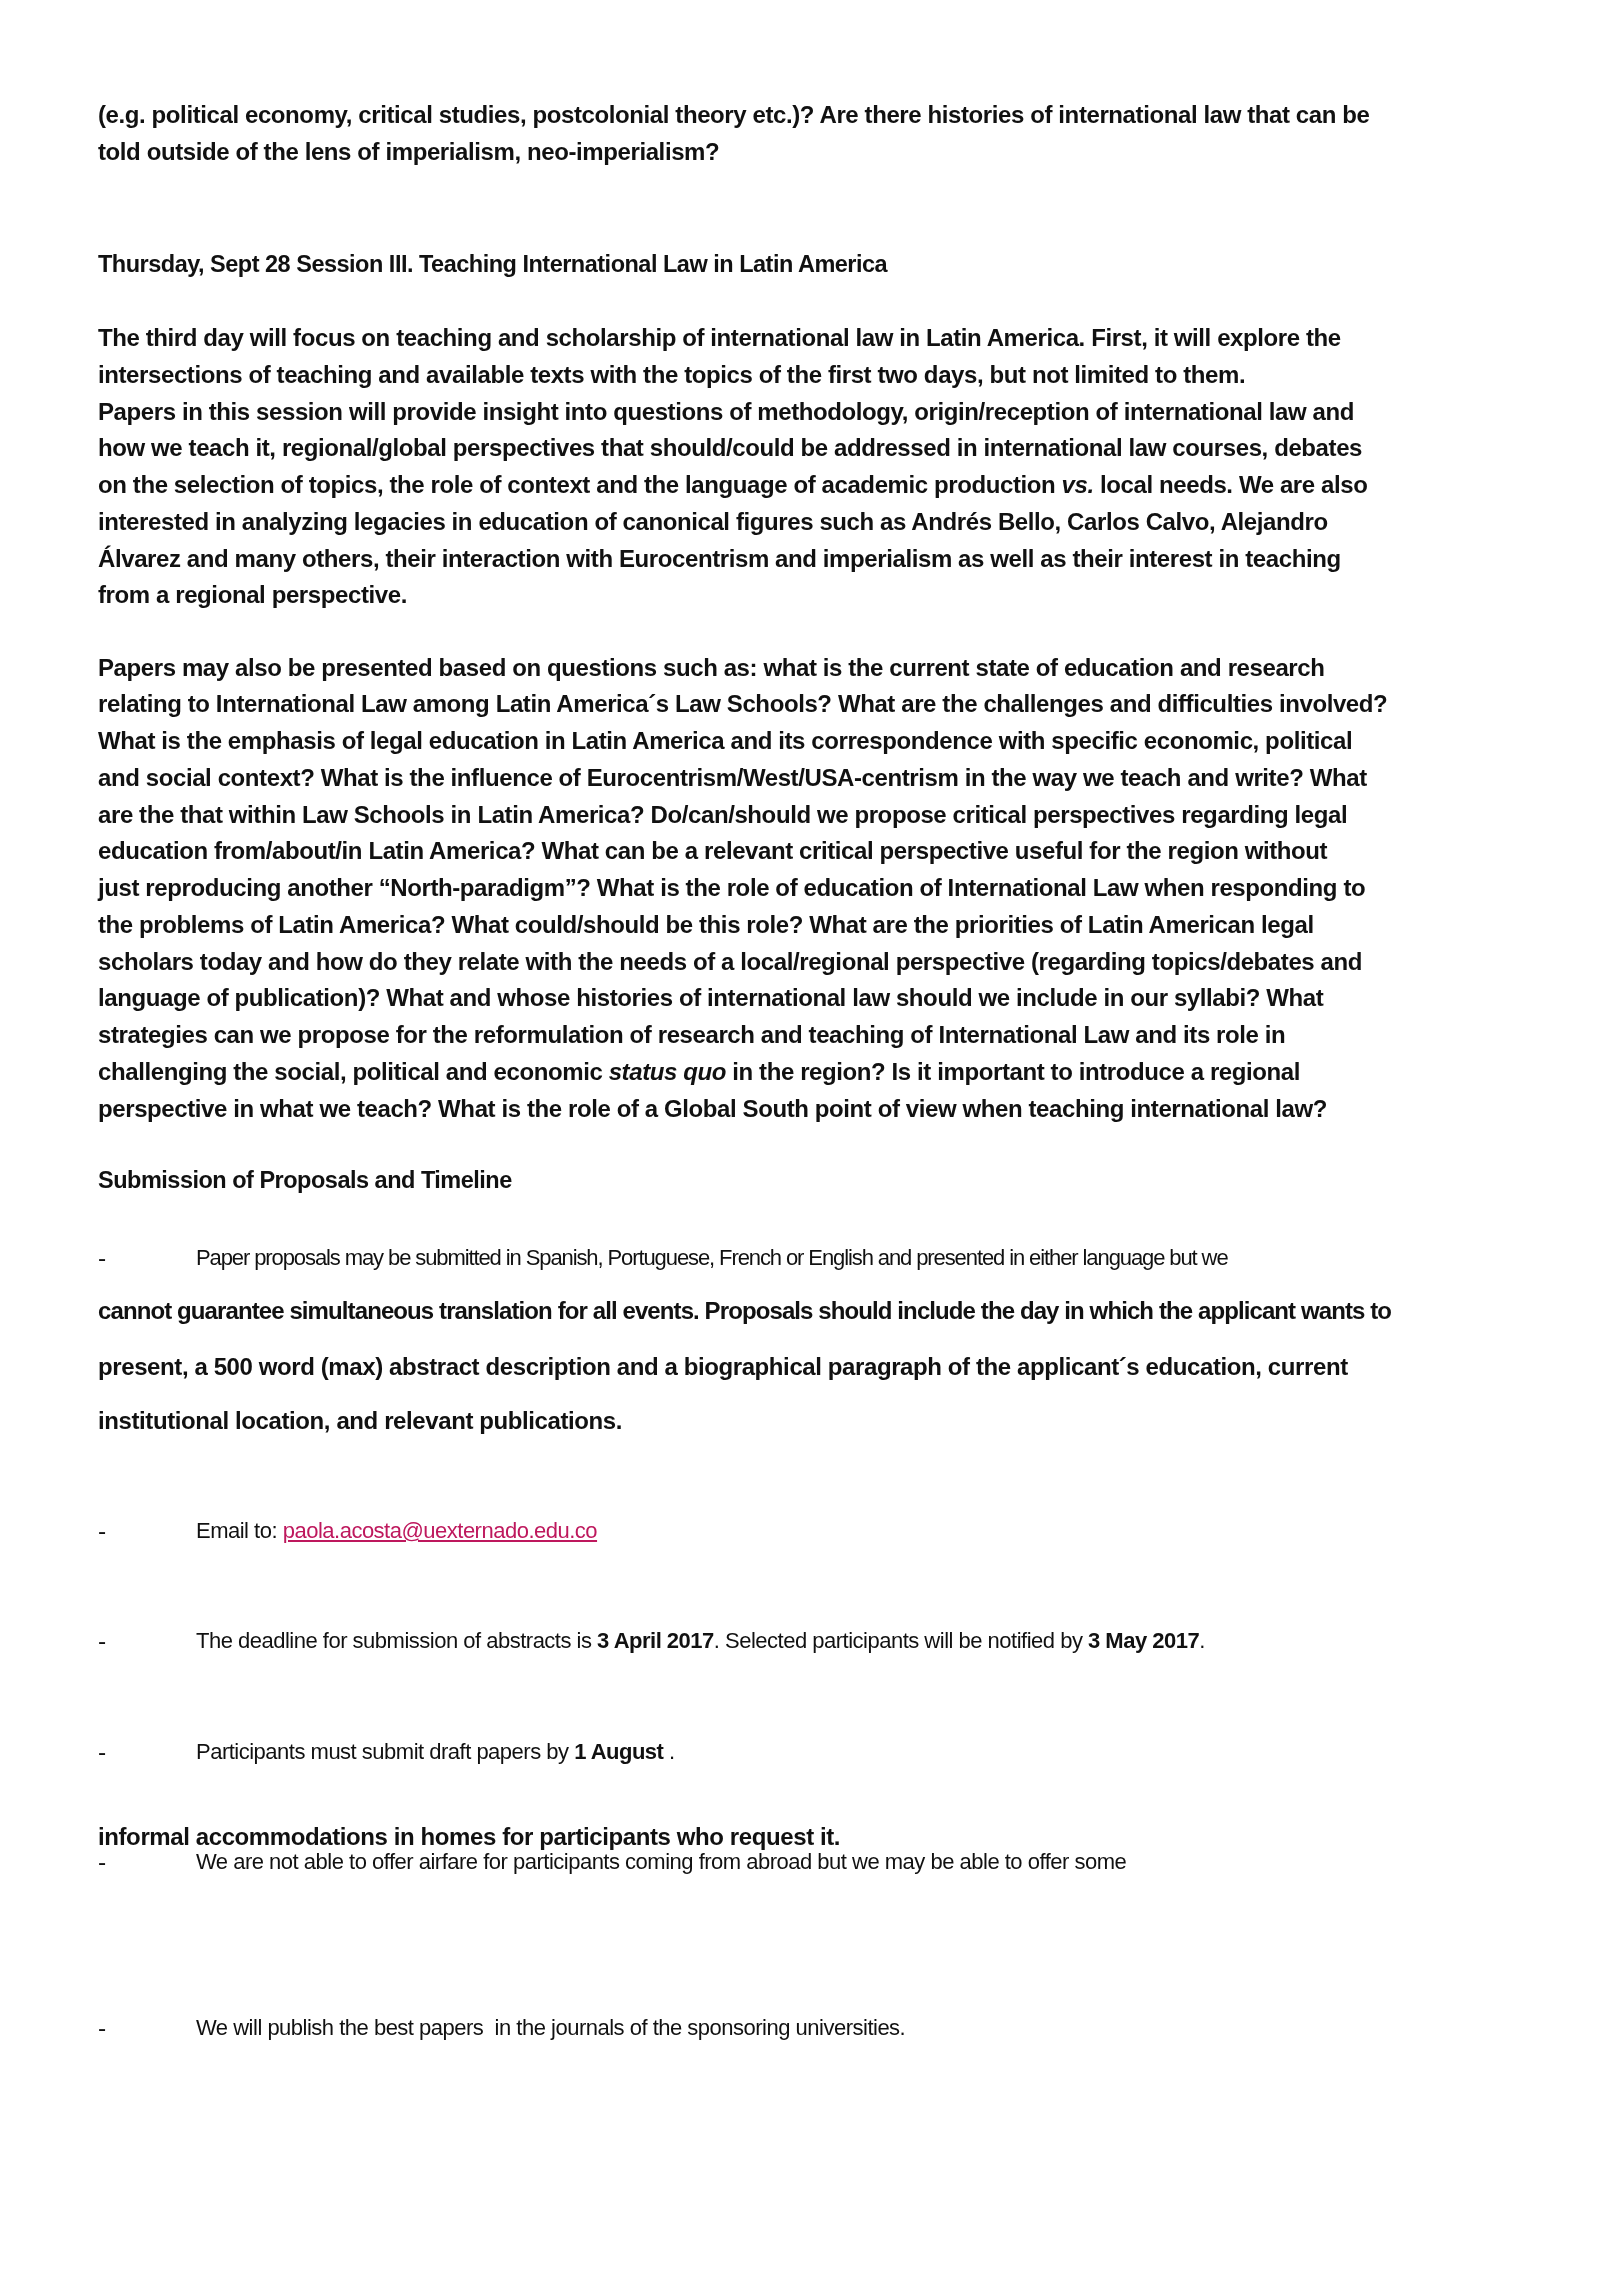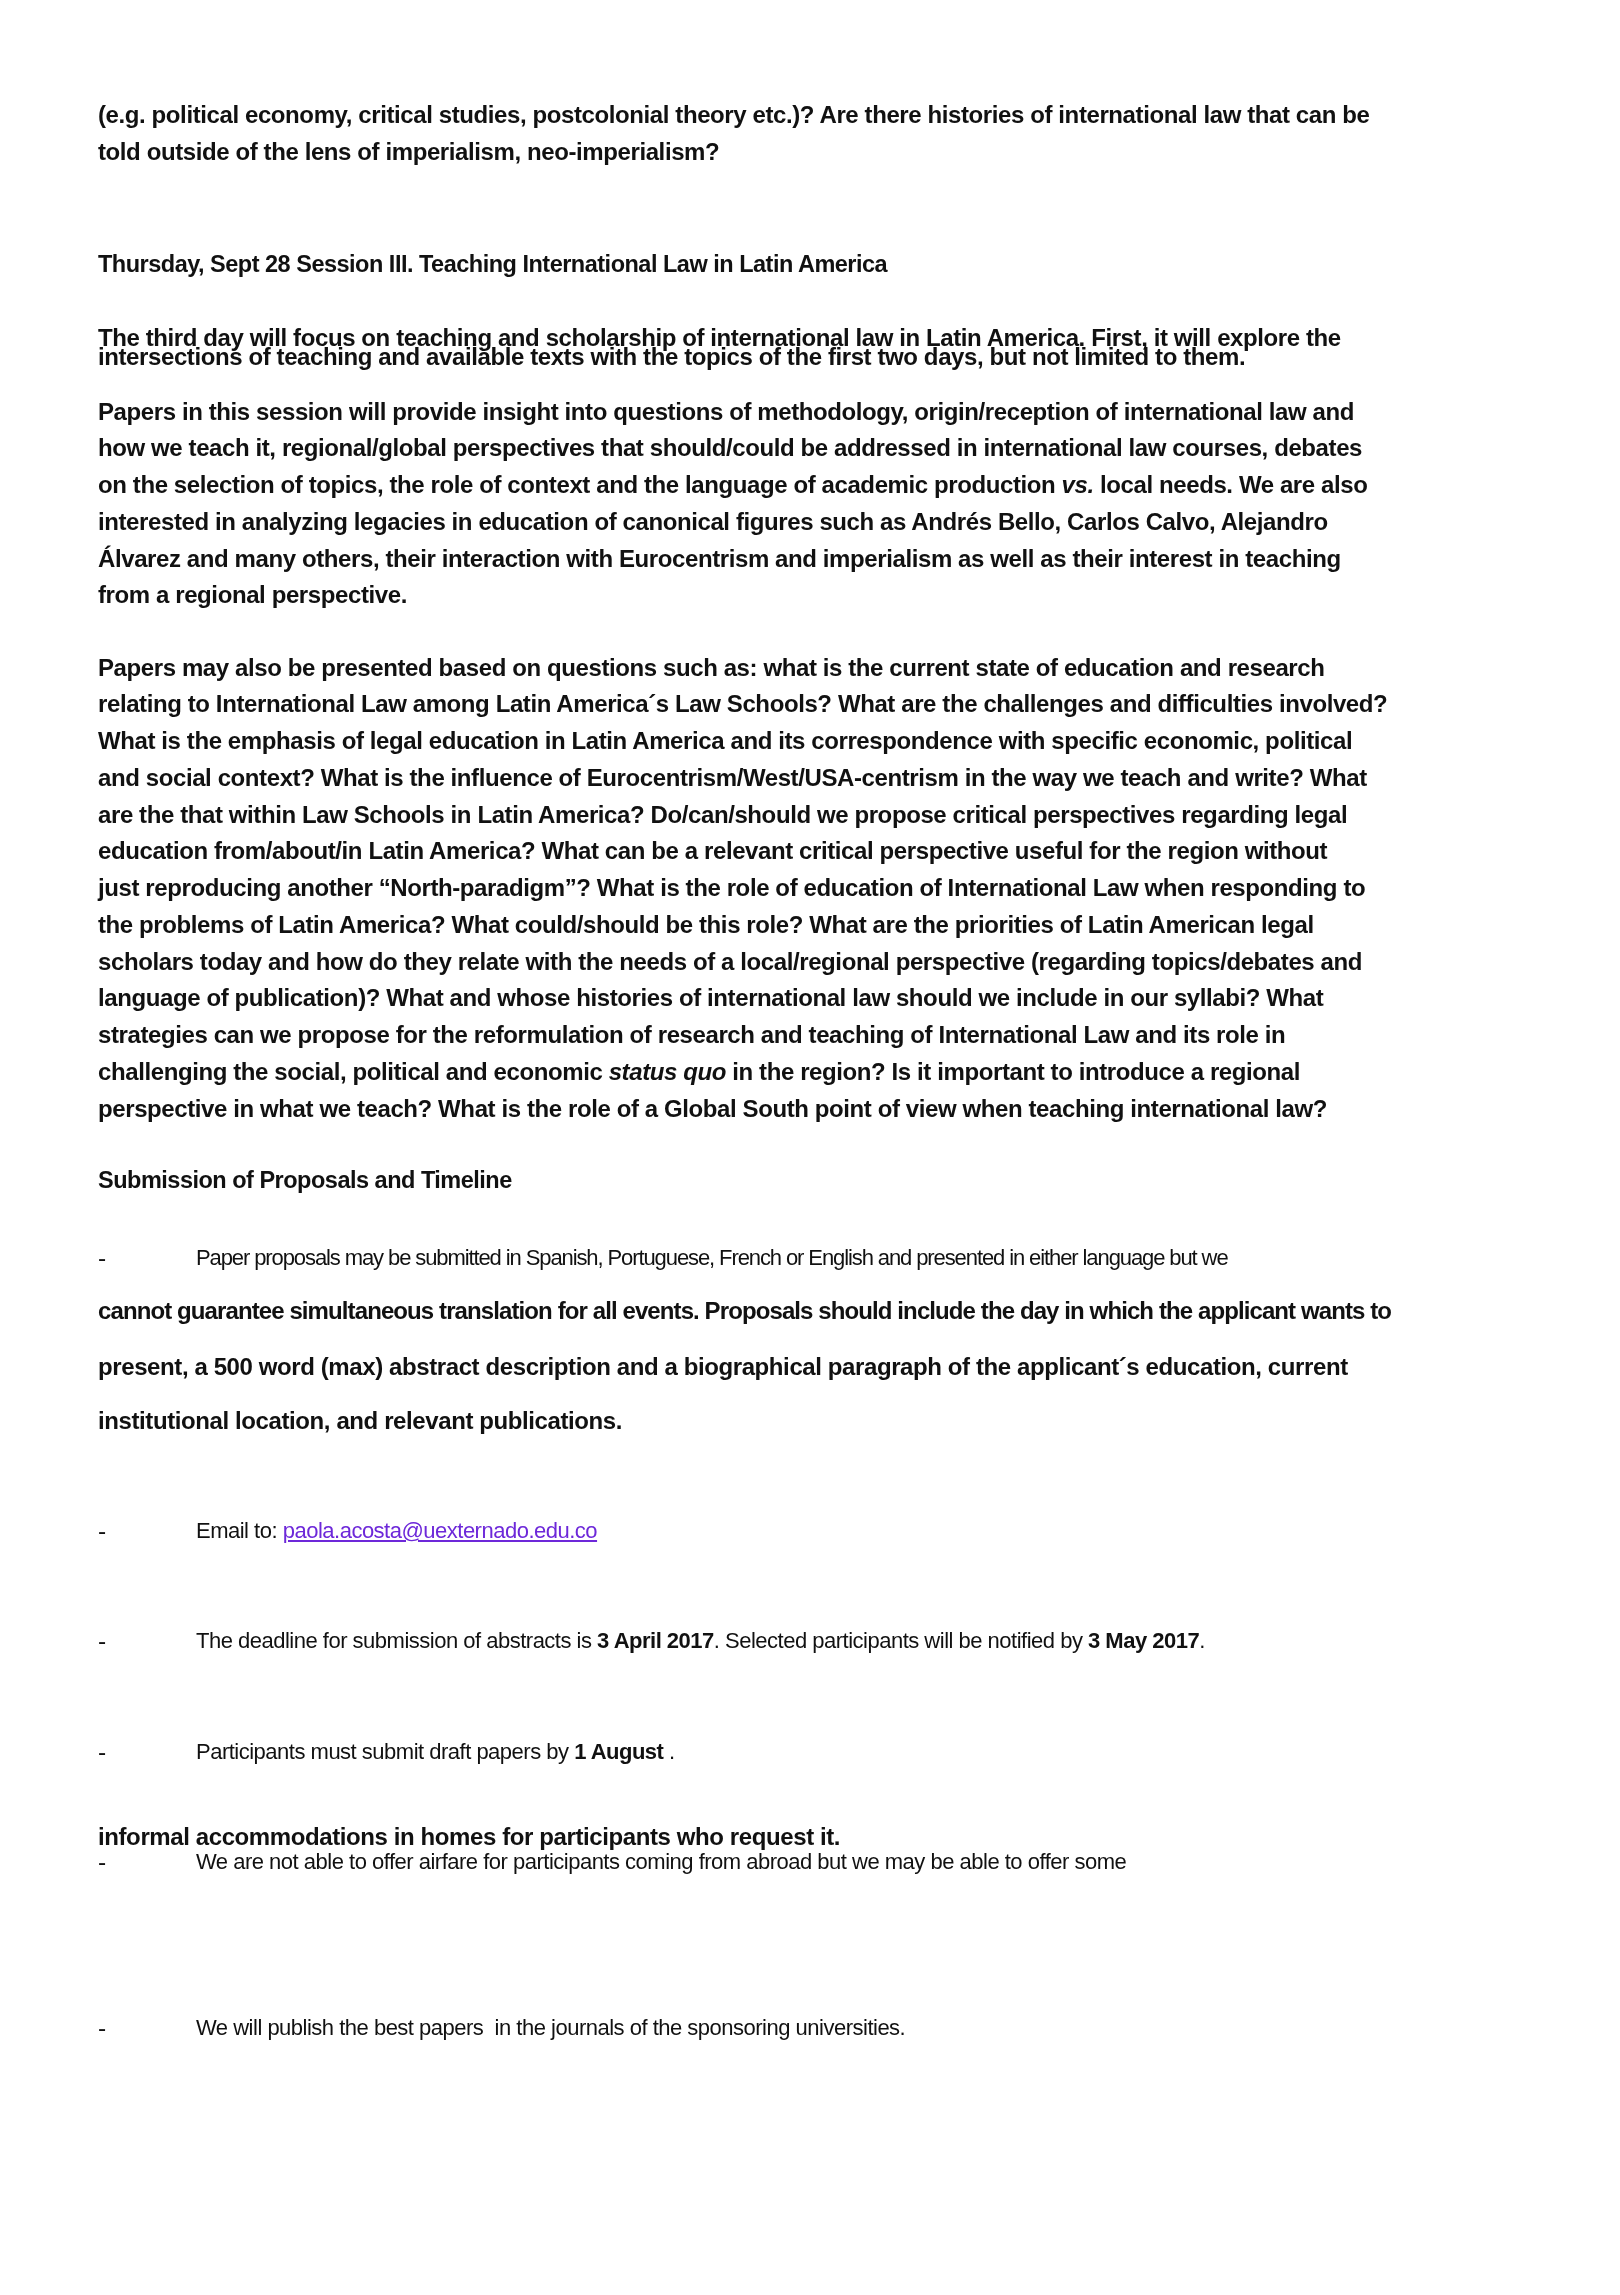--- a/index.html
+++ b/index.html
@@ -29,7 +29,7 @@
   <div class="ln heading" style="top:250px">Thursday, Sept 28 Session III. Teaching International Law in Latin America</div>
 
   <div class="ln" style="top:323px">The third day will focus on teaching and scholarship of international law in Latin America. First, it will explore the</div>
-  <div class="ln" style="top:342px">intersections of teaching and available texts with the topics of the first two days, but not limited to them.</div>
+  <div class="ln" style="top:360px">intersections of teaching and available texts with the topics of the first two days, but not limited to them.</div>
   <div class="ln" style="top:397px">Papers in this session will provide insight into questions of methodology, origin/reception of international law and</div>
   <div class="ln" style="top:433px">how we teach it, regional/global perspectives that should/could be addressed in international law courses, debates</div>
   <div class="ln" style="top:470px"><span>on the selection of topics, the role of context and the language of academic production </span><em>vs.</em><span> local needs. We are also</span></div>

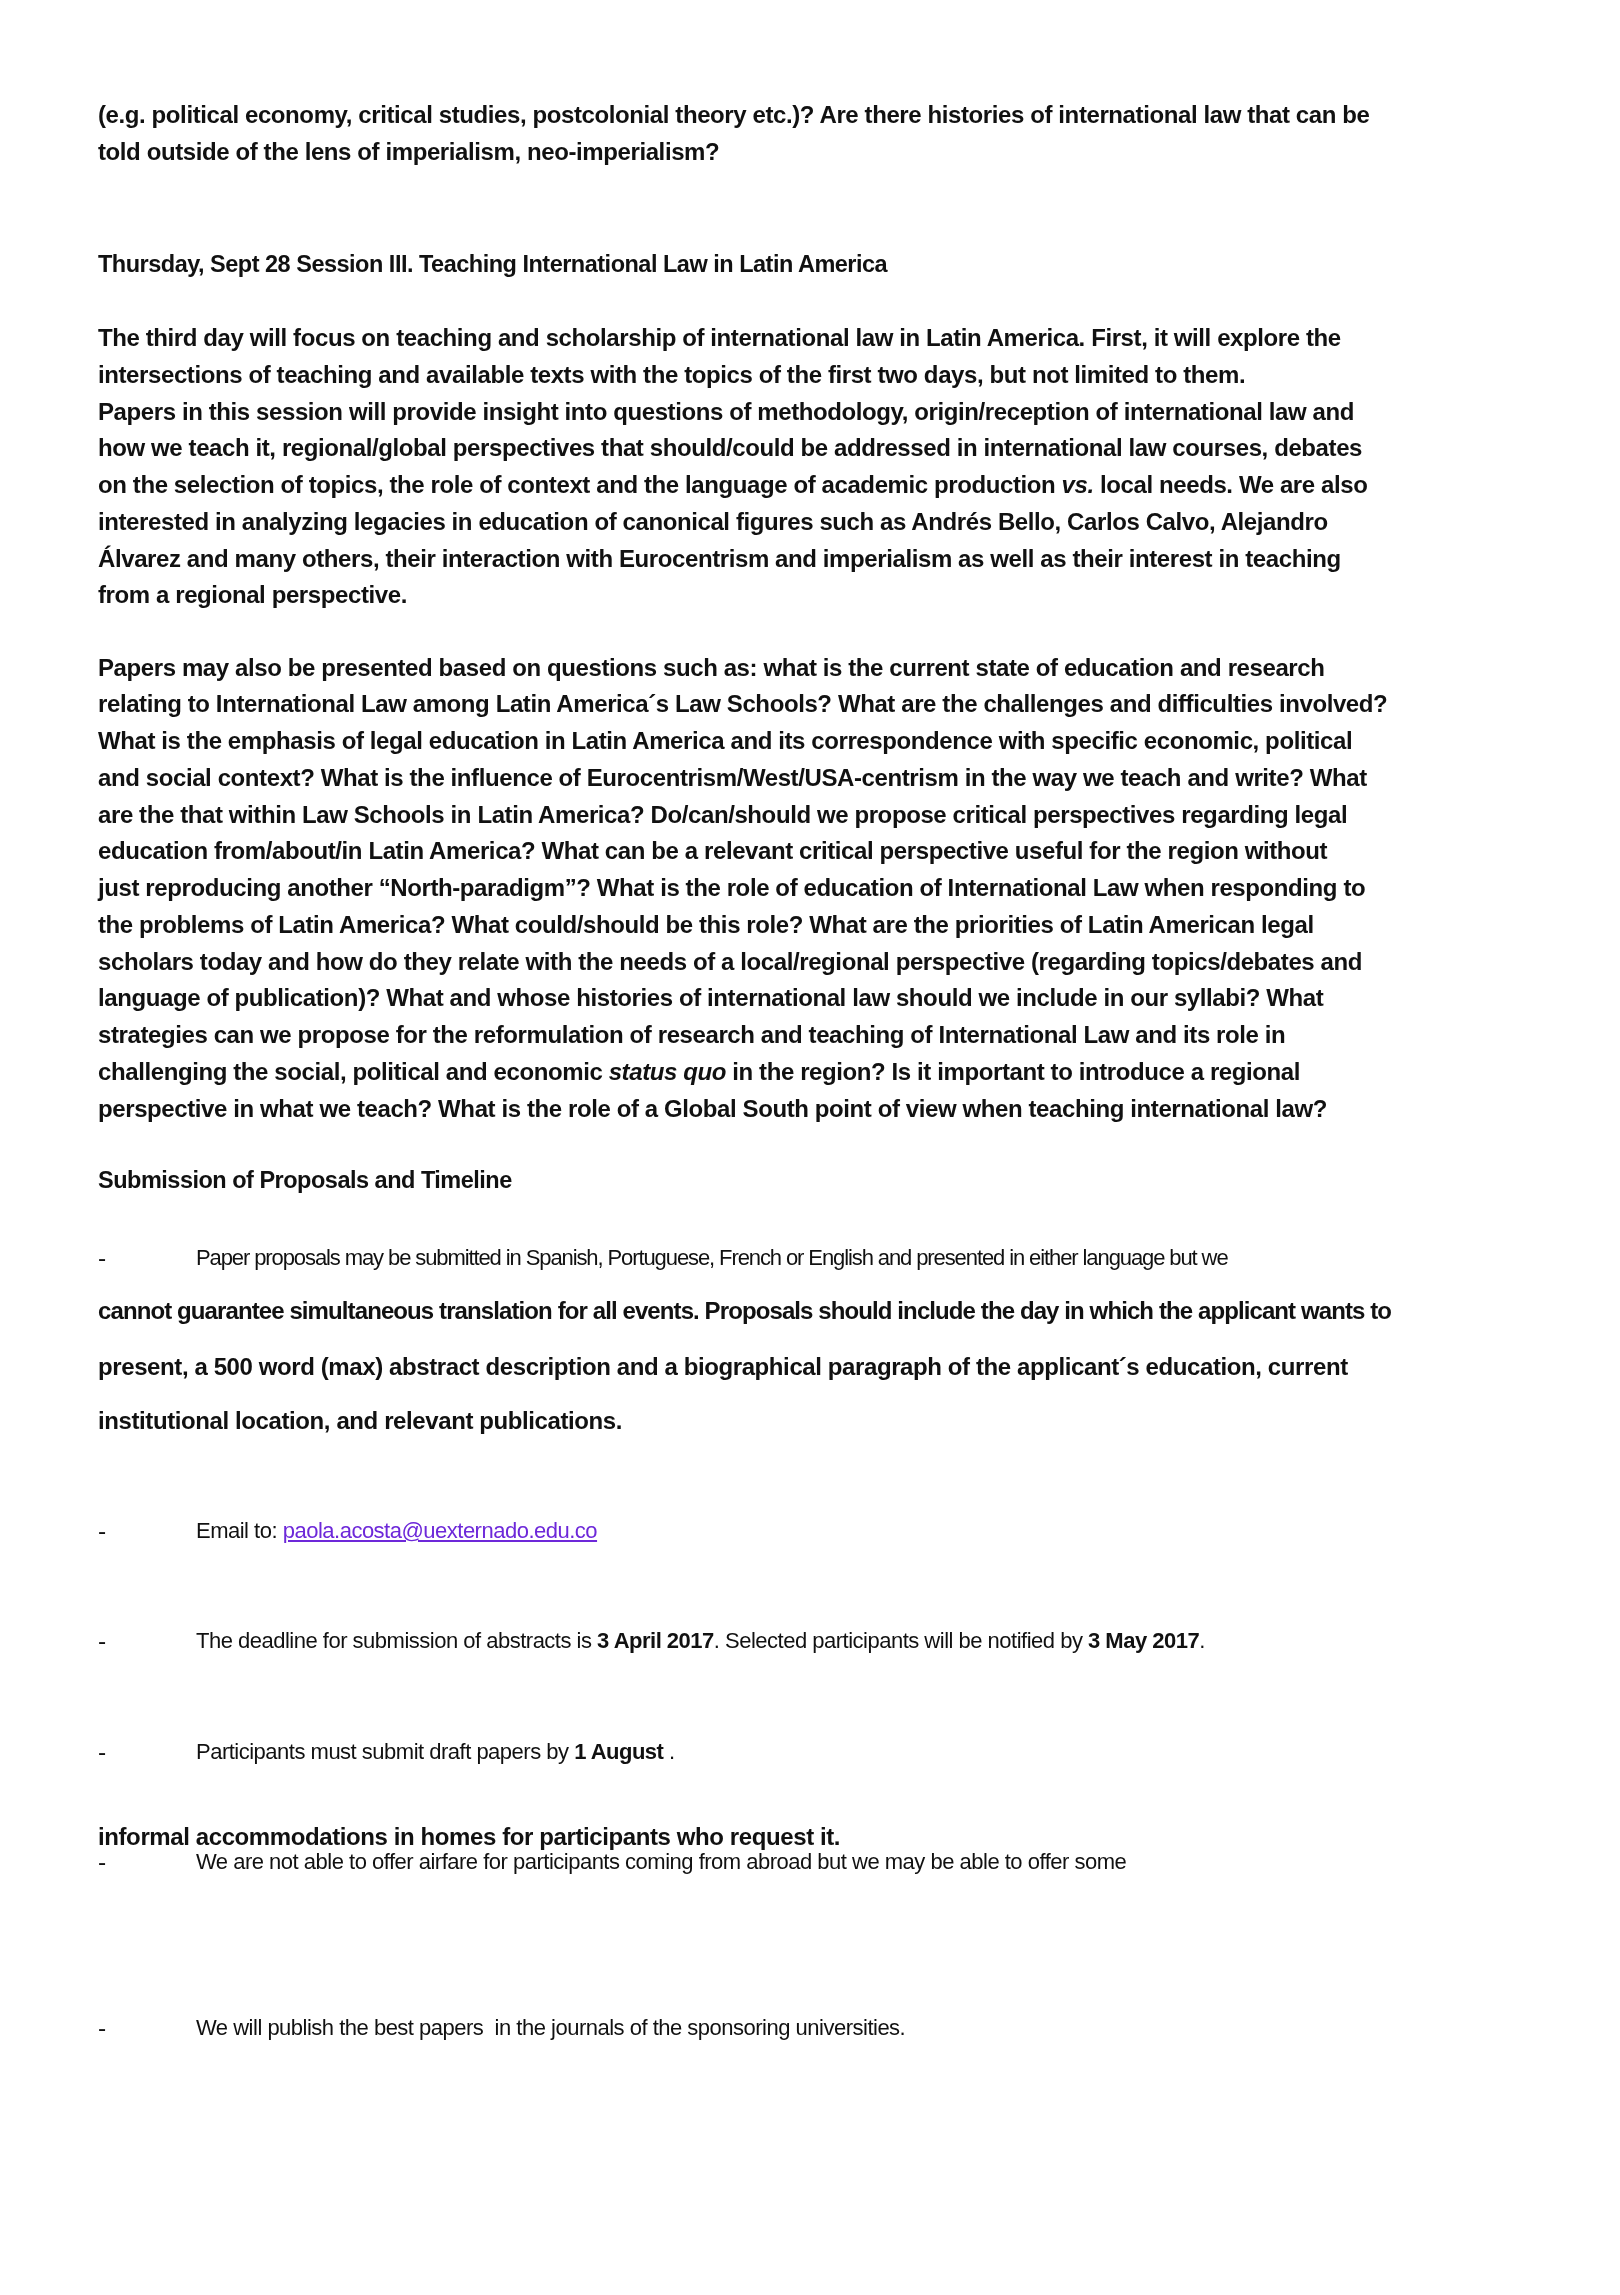--- a/index.html
+++ b/index.html
@@ -15,7 +15,7 @@
   .heading { font-weight: bold; font-size: 23.5px; letter-spacing: -0.5px; text-align: center; }
   .dash { position: absolute; left: 98px; font-size: 24.5px; line-height: 29px; }
   .btext { position: absolute; left: 196px; white-space: nowrap; font-size: 22px; line-height: 29px; letter-spacing: -0.5px; }
-  .link { color: #6d28d9; text-decoration: underline; }
+  .link { color: #be185d; text-decoration: underline; }
   em { font-style: italic; }
 </style>
 </head>

